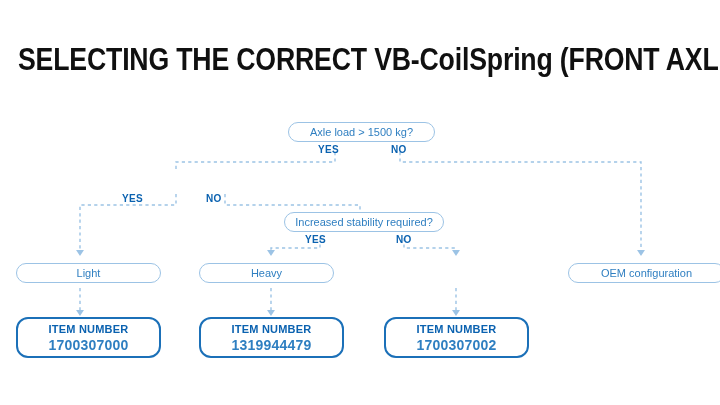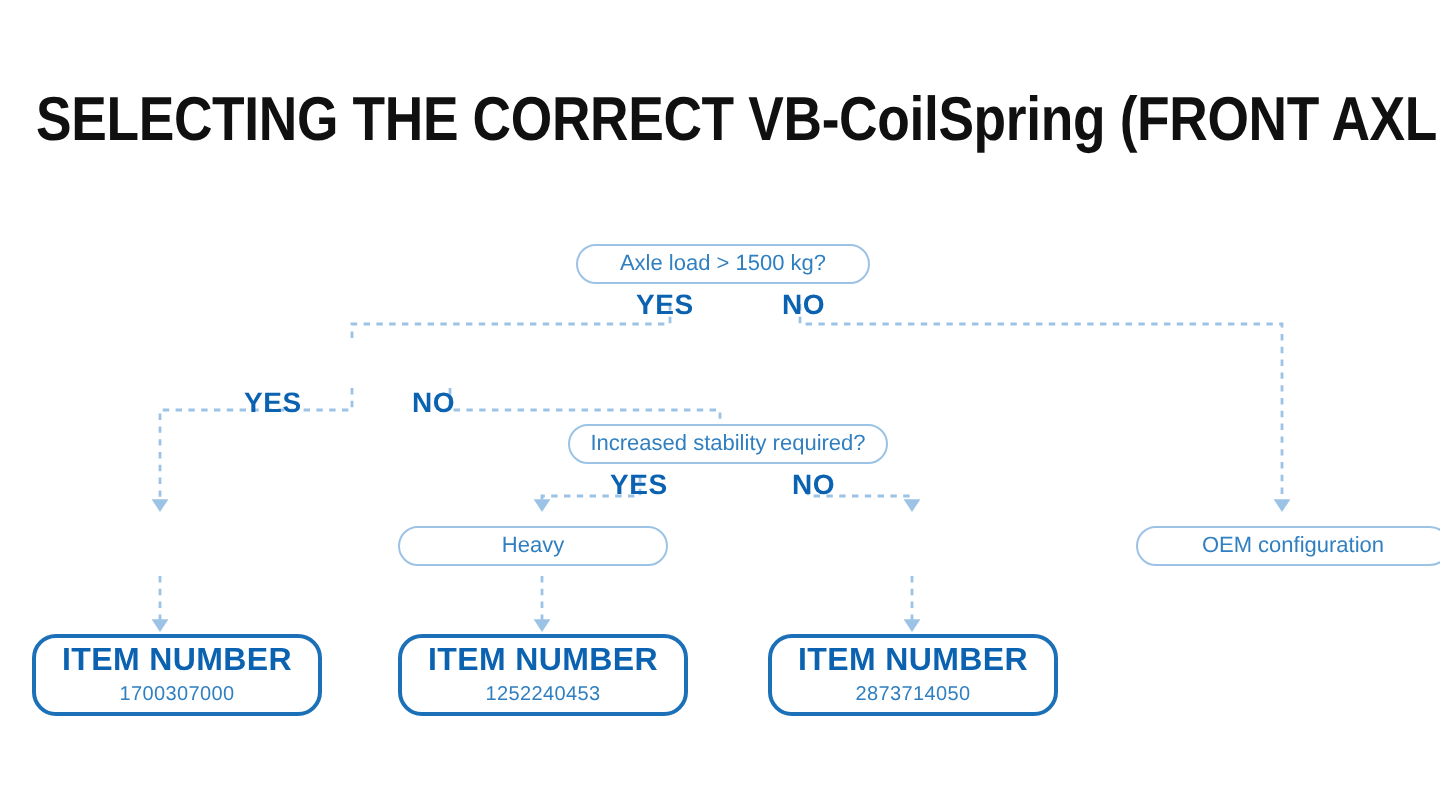--- a/index.html
+++ b/index.html
@@ -67,7 +67,7 @@
   
   .branch-label{
     position:absolute;
-    font-size:14px;
+    font-size:10px;
     font-weight:700;
     color:#0b62b0;
     letter-spacing:0.3px;

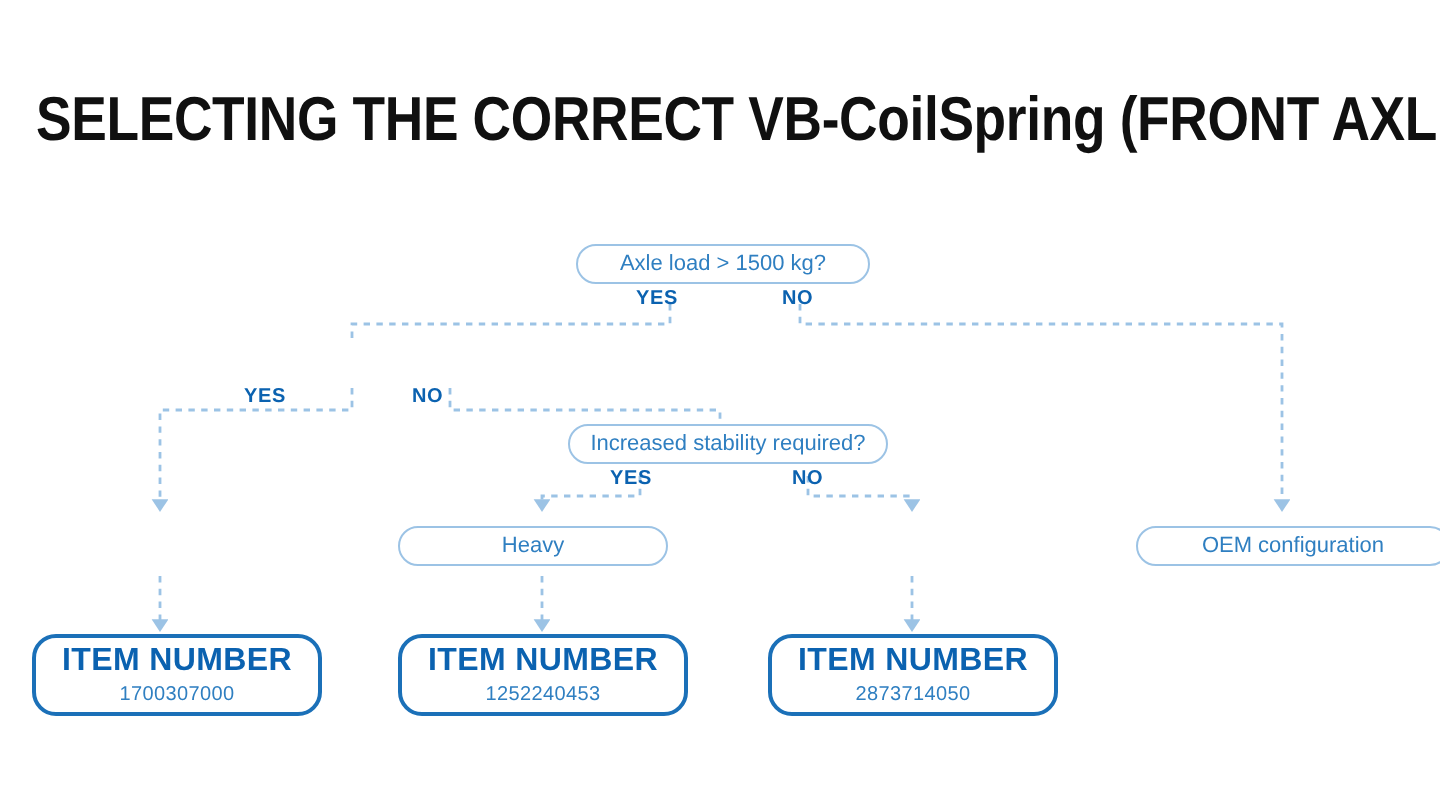--- a/index.html
+++ b/index.html
@@ -122,6 +122,9 @@
   <div class="branch-label" style="left:305px;top:234px;">YES</div>
   <div class="branch-label" style="left:396px;top:234px;">NO</div>
 
+  <div class="node result" style="left:16px;top:263px;width:145px;">
+    <span>Light</span>
+  </div>
   <div class="node result" style="left:199px;top:263px;width:135px;">
     <span>Heavy</span>
   </div>

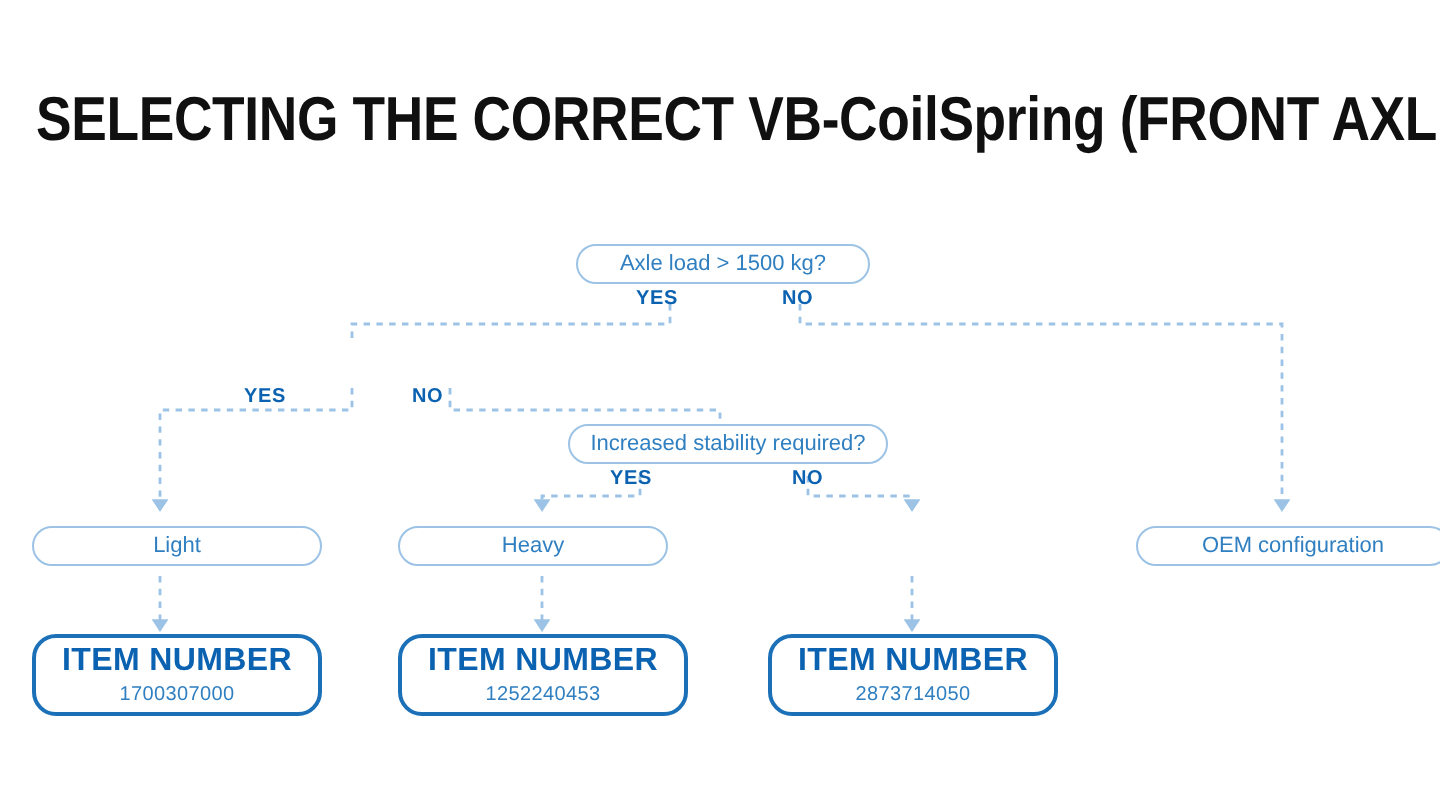--- a/index.html
+++ b/index.html
@@ -58,7 +58,7 @@
     gap:2px;
   }
   .item-box .ttl{
-    font-size:16px;font-weight:700;color:#0b62b0;letter-spacing:0.2px;
+    font-size:11px;font-weight:700;color:#0b62b0;letter-spacing:0.2px;
   }
   .item-box .num{
     font-size:10px;font-weight:400;color:#2f7fc1;letter-spacing:0.2px;

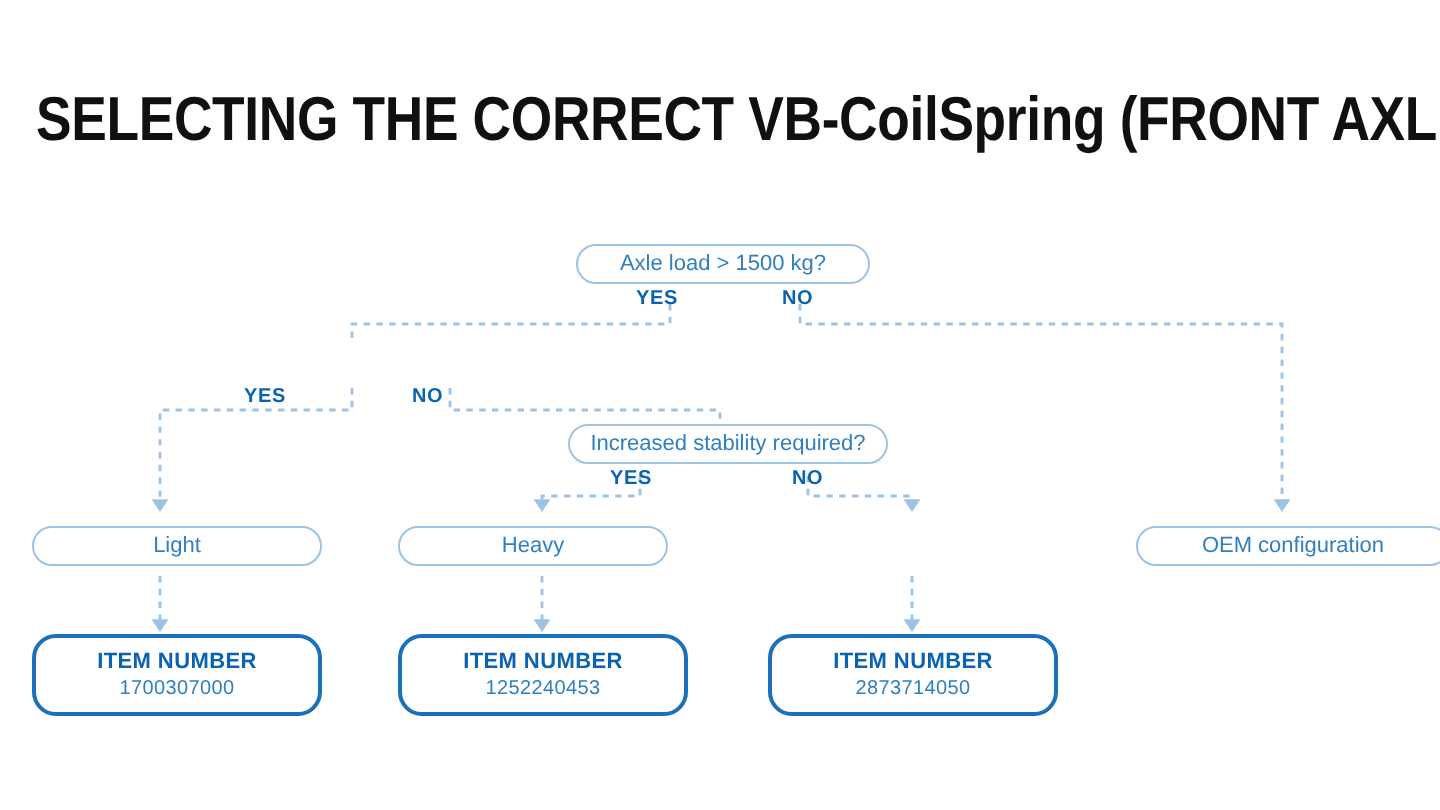--- a/index.html
+++ b/index.html
@@ -61,7 +61,7 @@
     font-size:11px;font-weight:700;color:#0b62b0;letter-spacing:0.2px;
   }
   .item-box .num{
-    font-size:10px;font-weight:400;color:#2f7fc1;letter-spacing:0.2px;
+    font-size:14px;font-weight:700;color:#2f7fc1;letter-spacing:0.2px;
   }
 
   

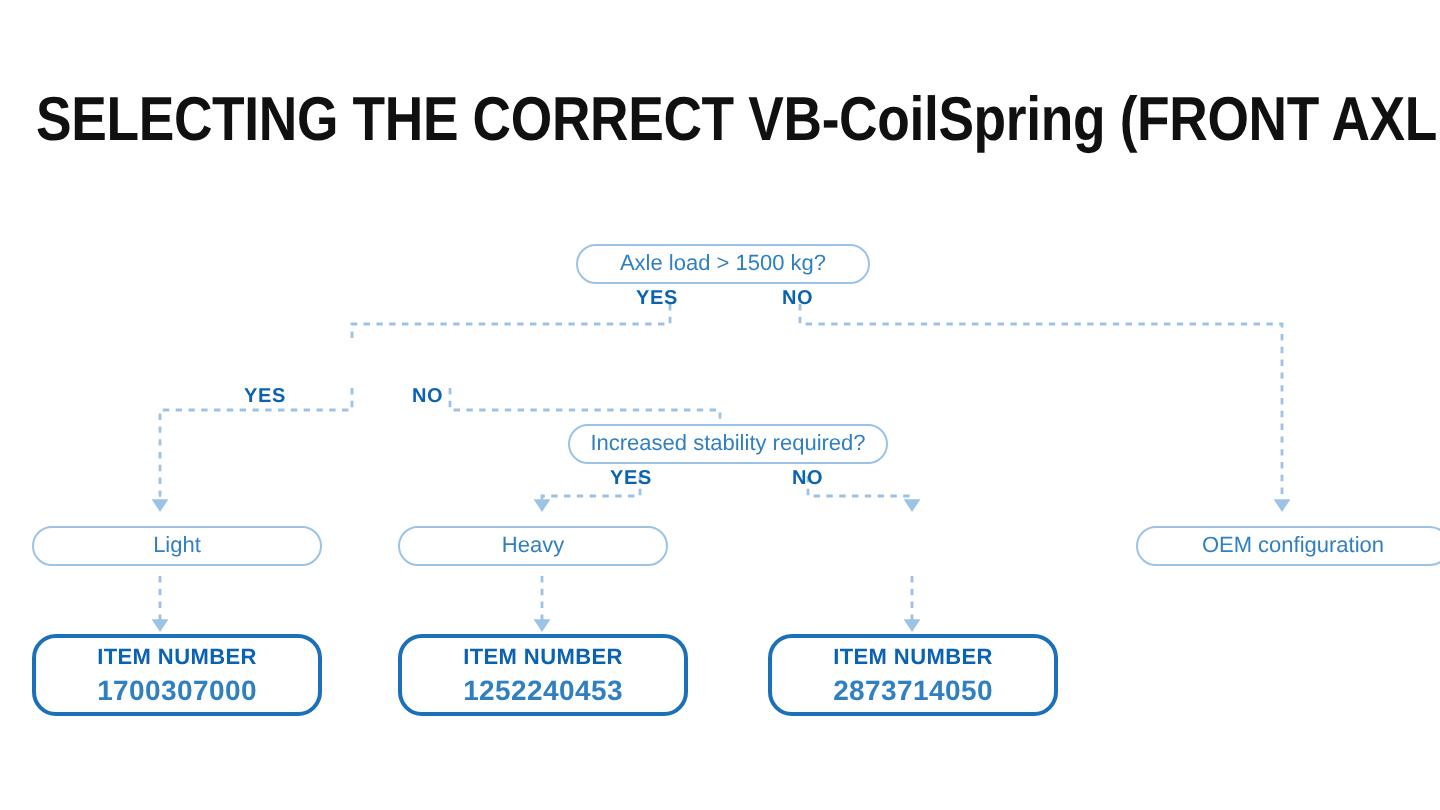--- a/index.html
+++ b/index.html
@@ -138,7 +138,7 @@
   </div>
   <div class="item-box" style="left:199px;top:317px;width:145px;height:41px;">
     <div class="ttl">ITEM NUMBER</div>
-    <div class="num">1252240453</div>
+    <div class="num">1319944479</div>
   </div>
   <div class="item-box" style="left:384px;top:317px;width:145px;height:41px;">
     <div class="ttl">ITEM NUMBER</div>

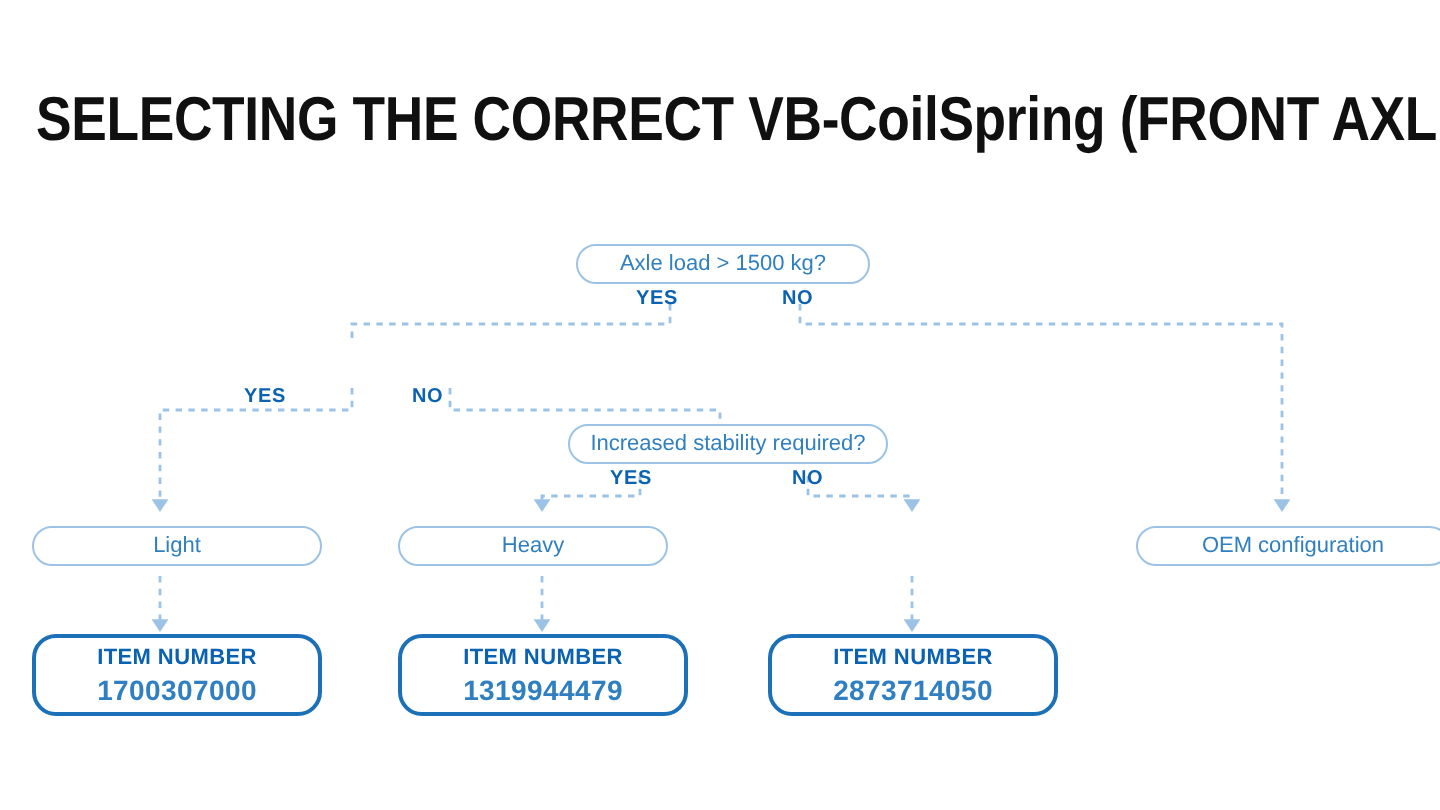--- a/index.html
+++ b/index.html
@@ -142,7 +142,7 @@
   </div>
   <div class="item-box" style="left:384px;top:317px;width:145px;height:41px;">
     <div class="ttl">ITEM NUMBER</div>
-    <div class="num">2873714050</div>
+    <div class="num">1700307002</div>
   </div>
 
 </div>

